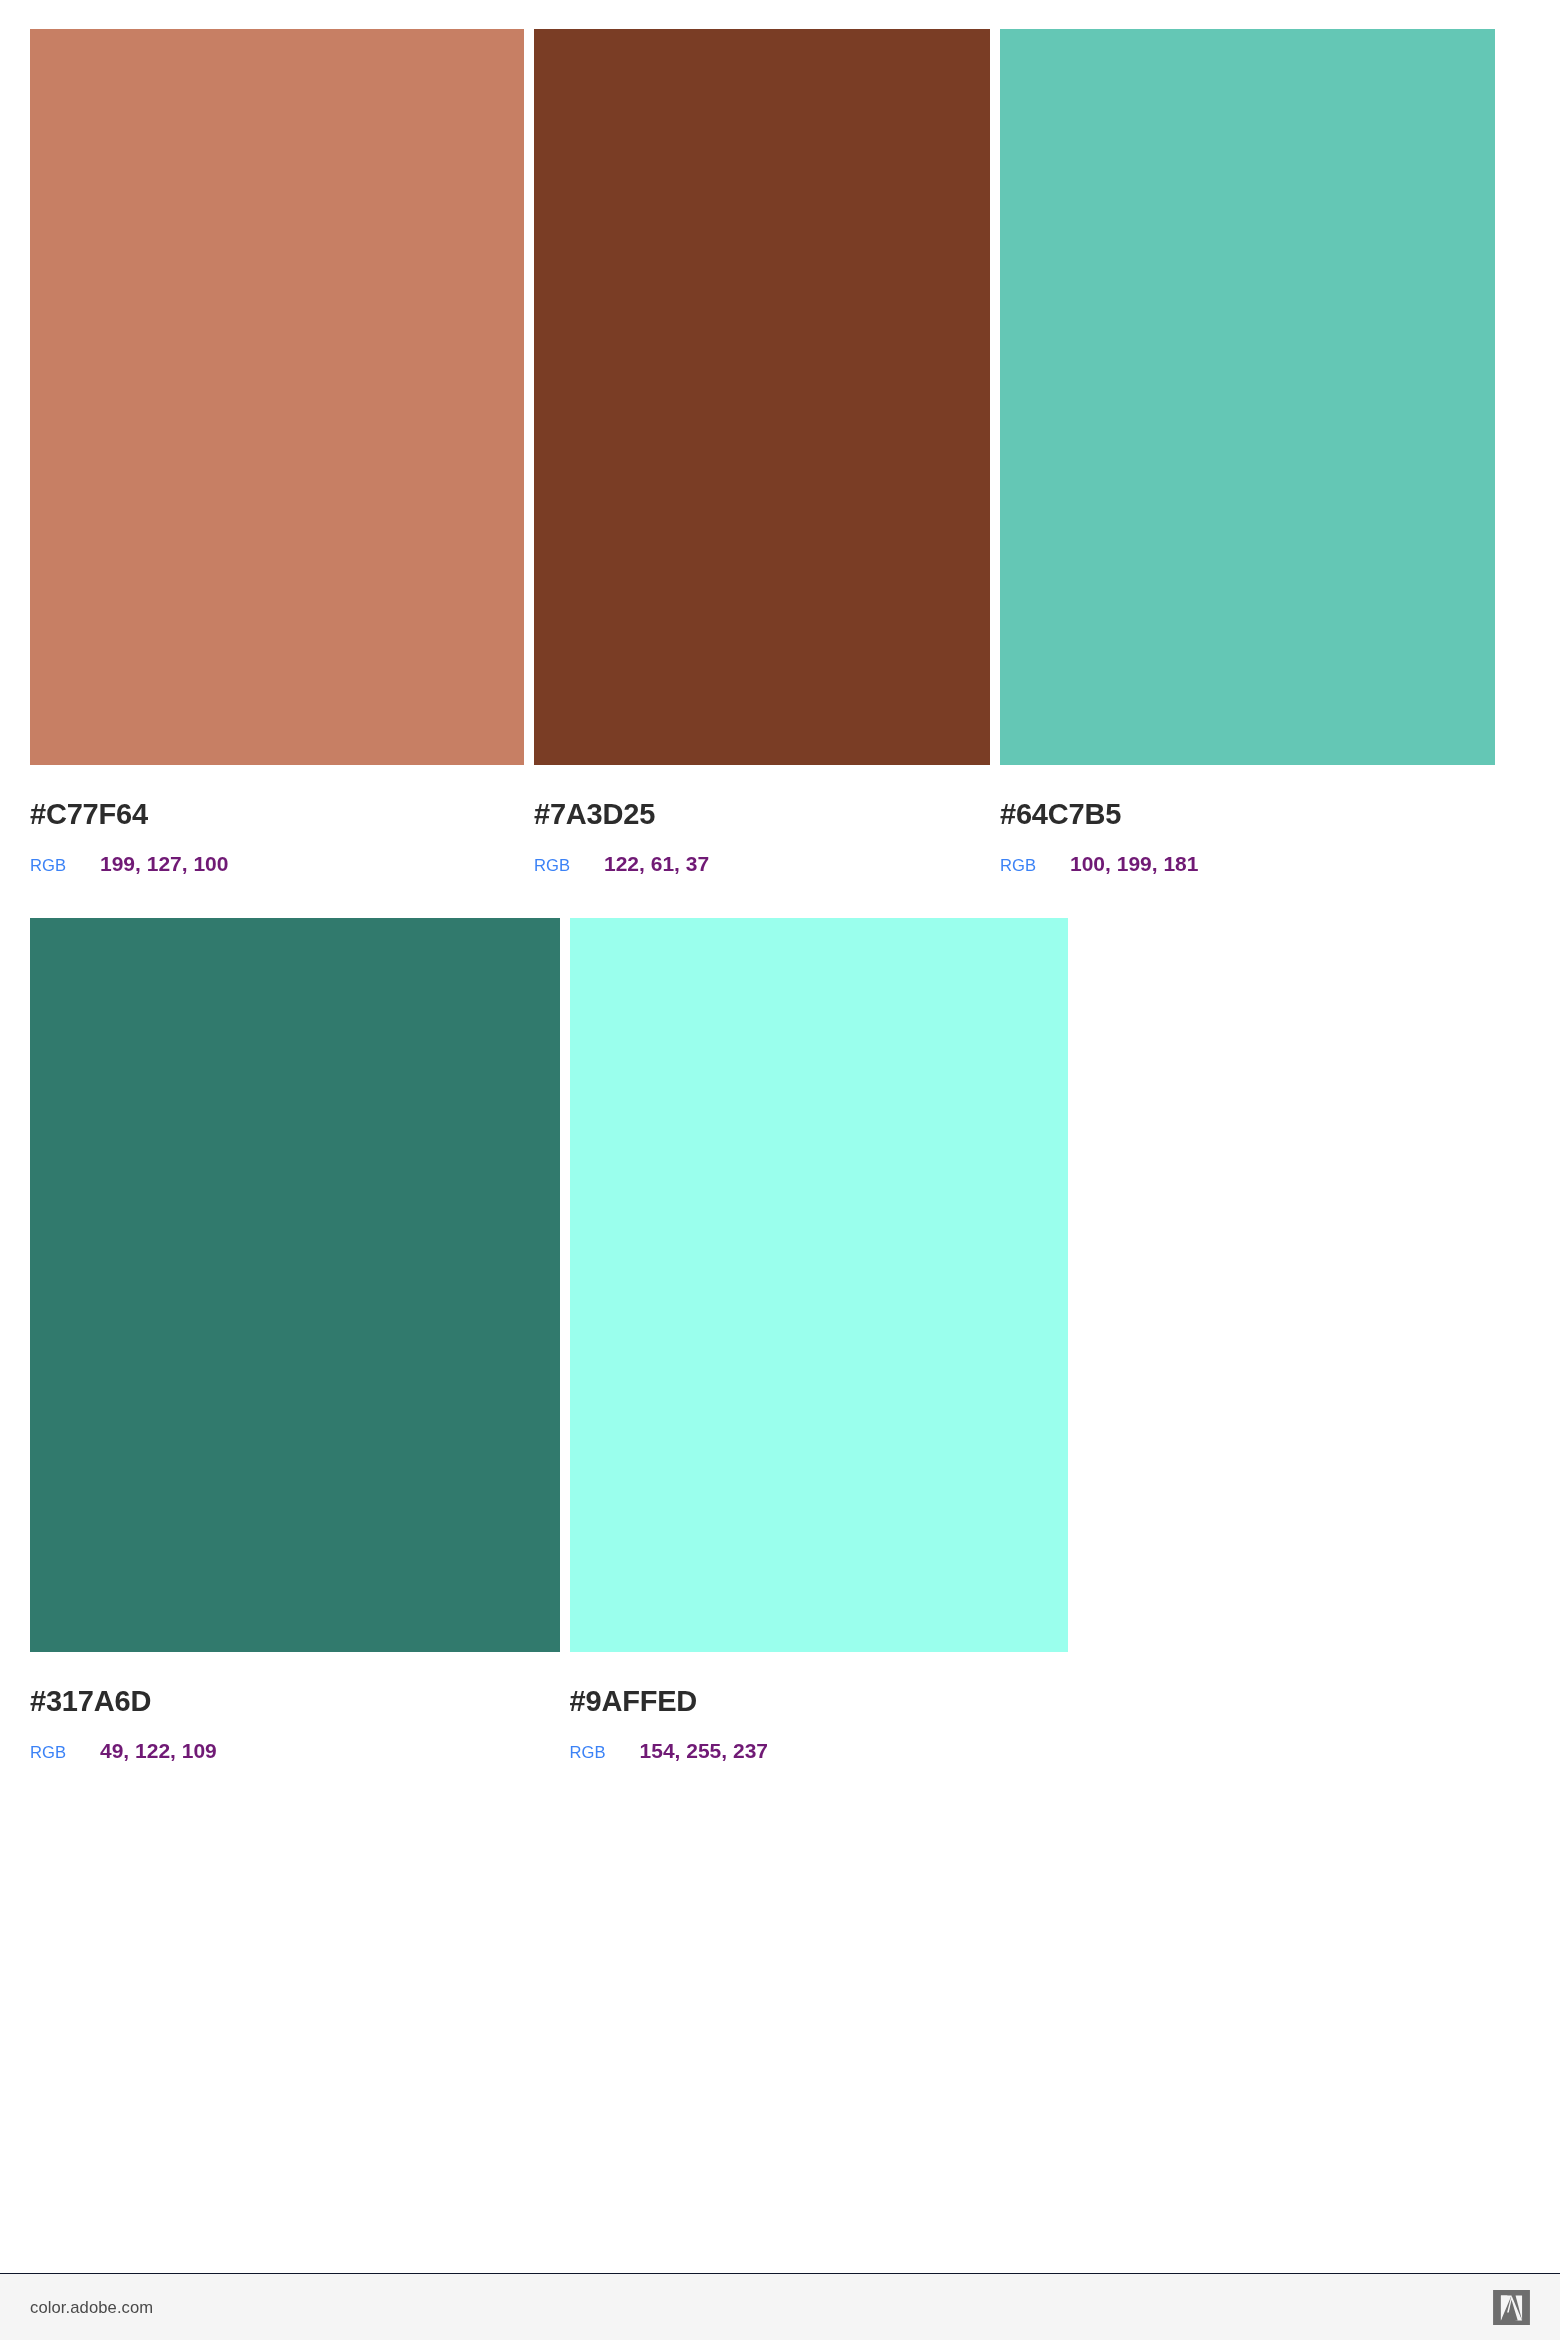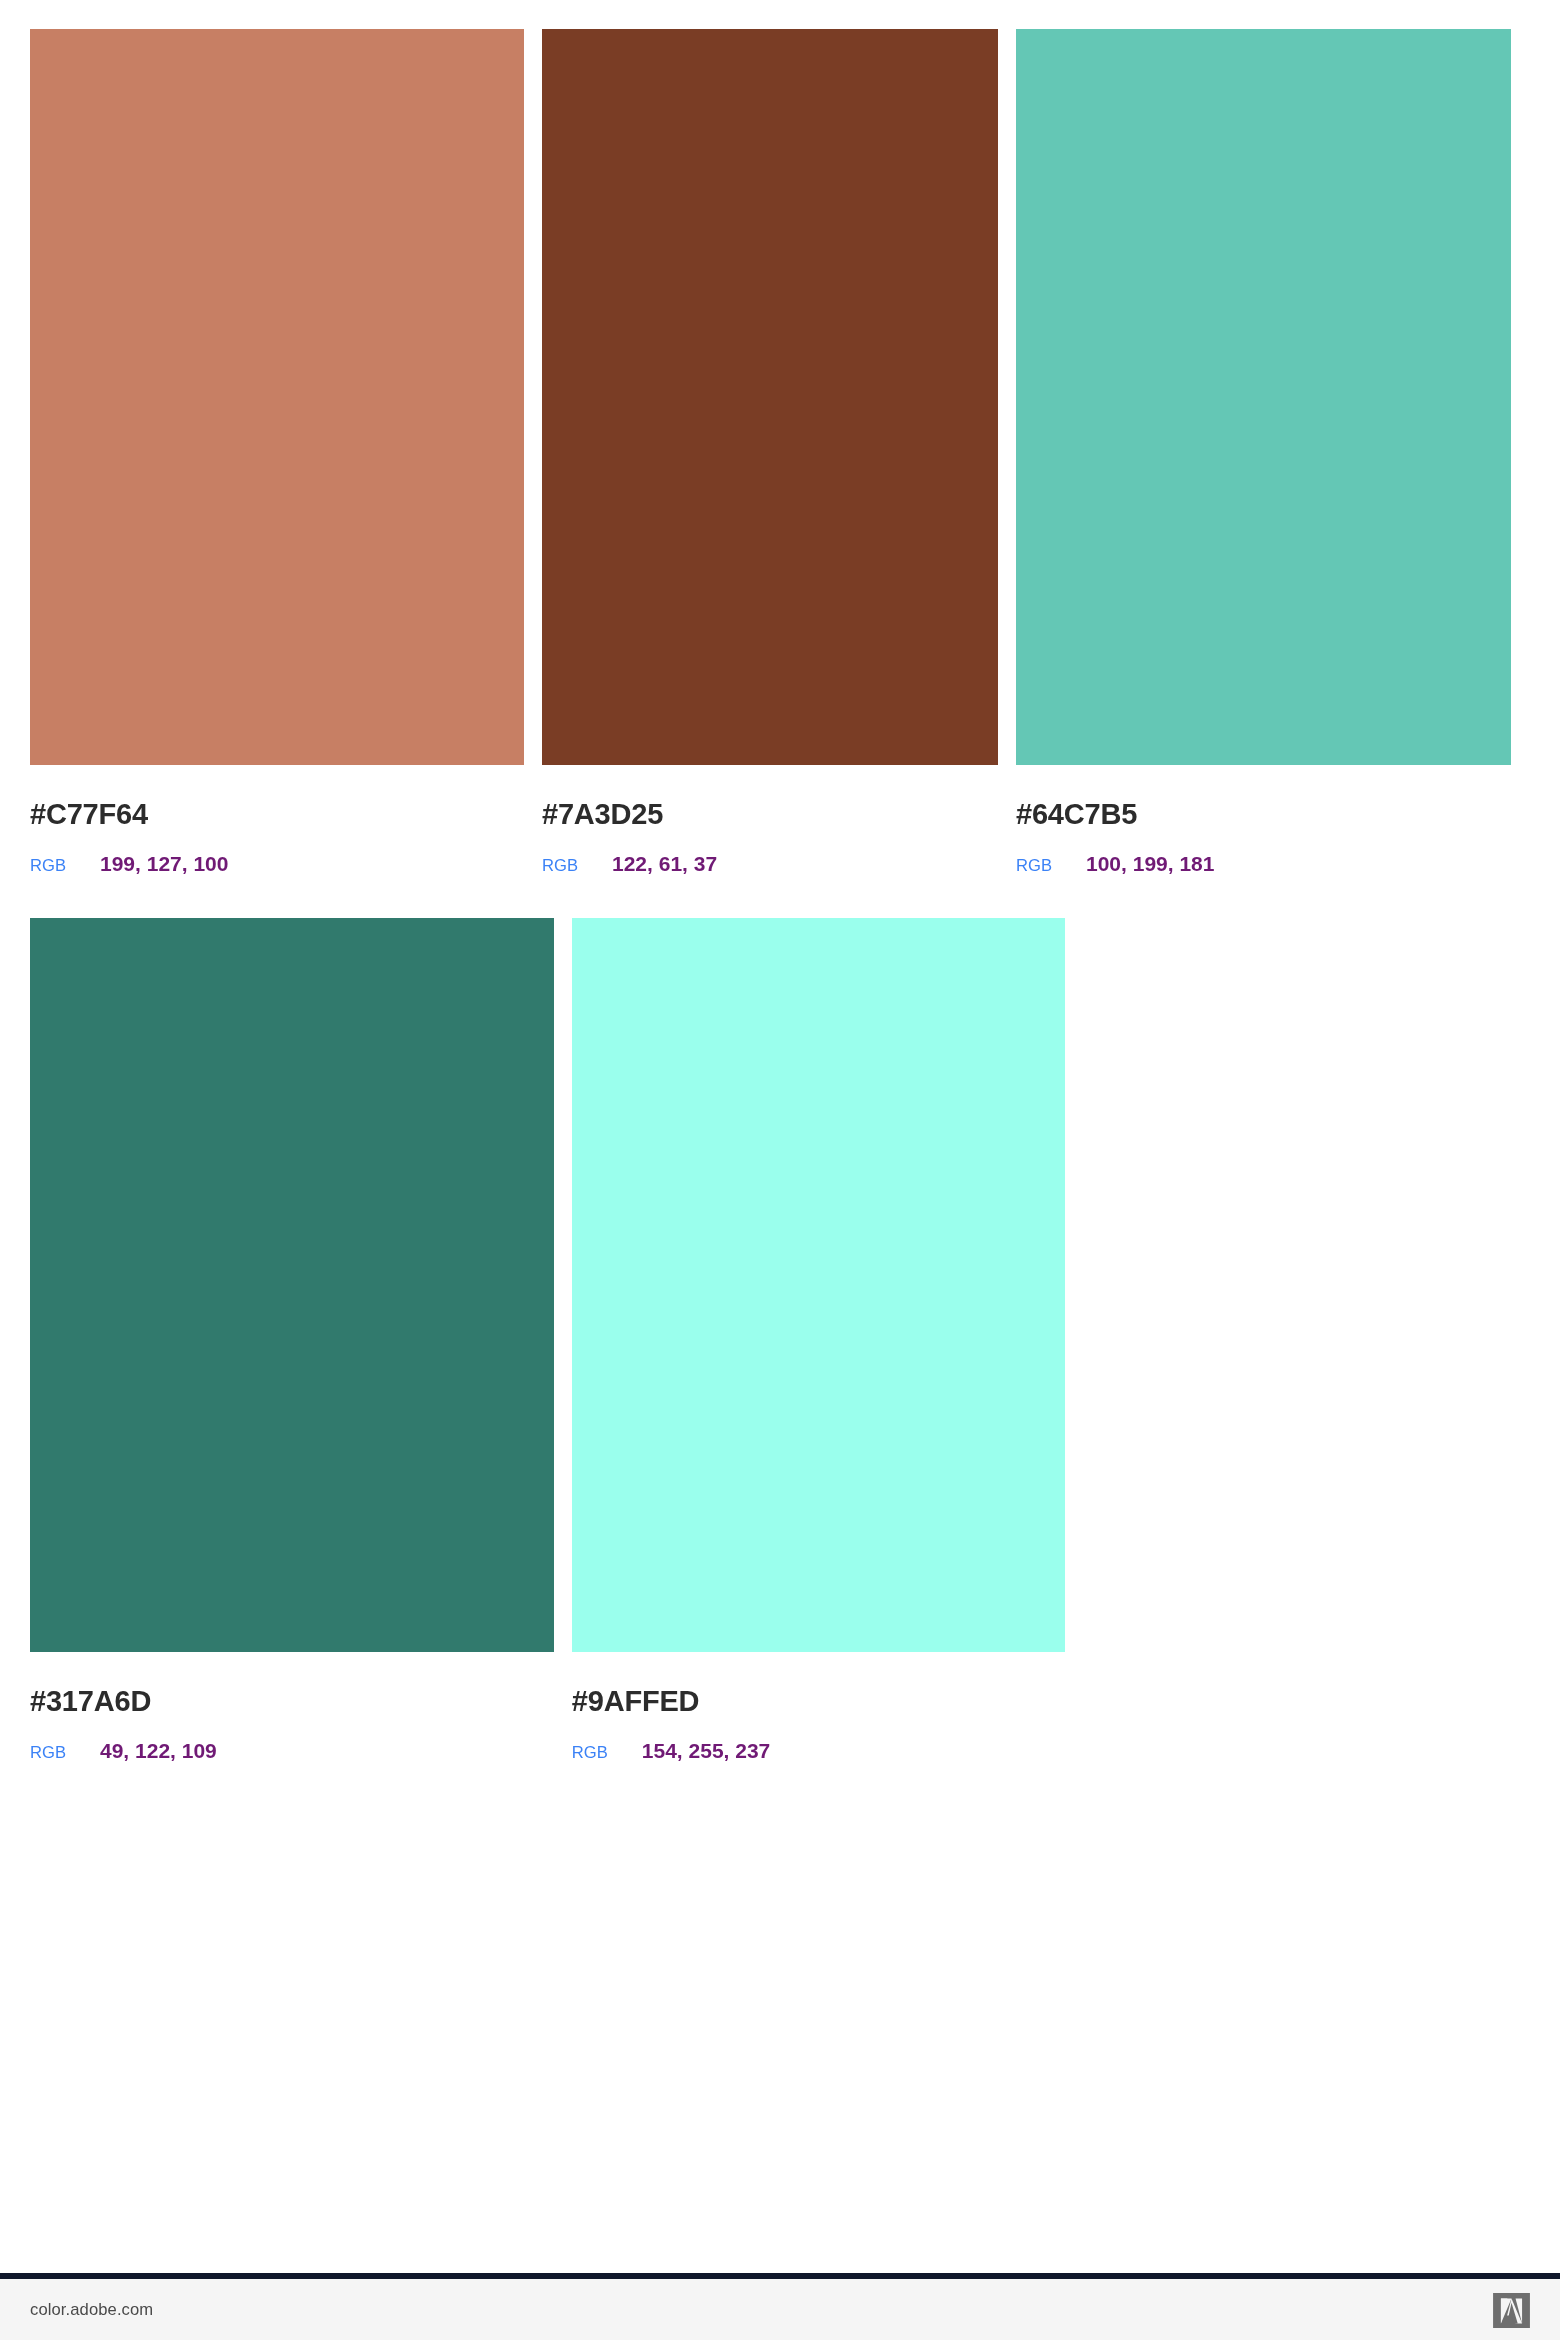--- a/index.html
+++ b/index.html
@@ -32,7 +32,7 @@
     display: flex;
     flex-direction: row;
     align-items: flex-start;
-    gap: 18px;
+    gap: 10px;
     width: 1500px;
   }
 

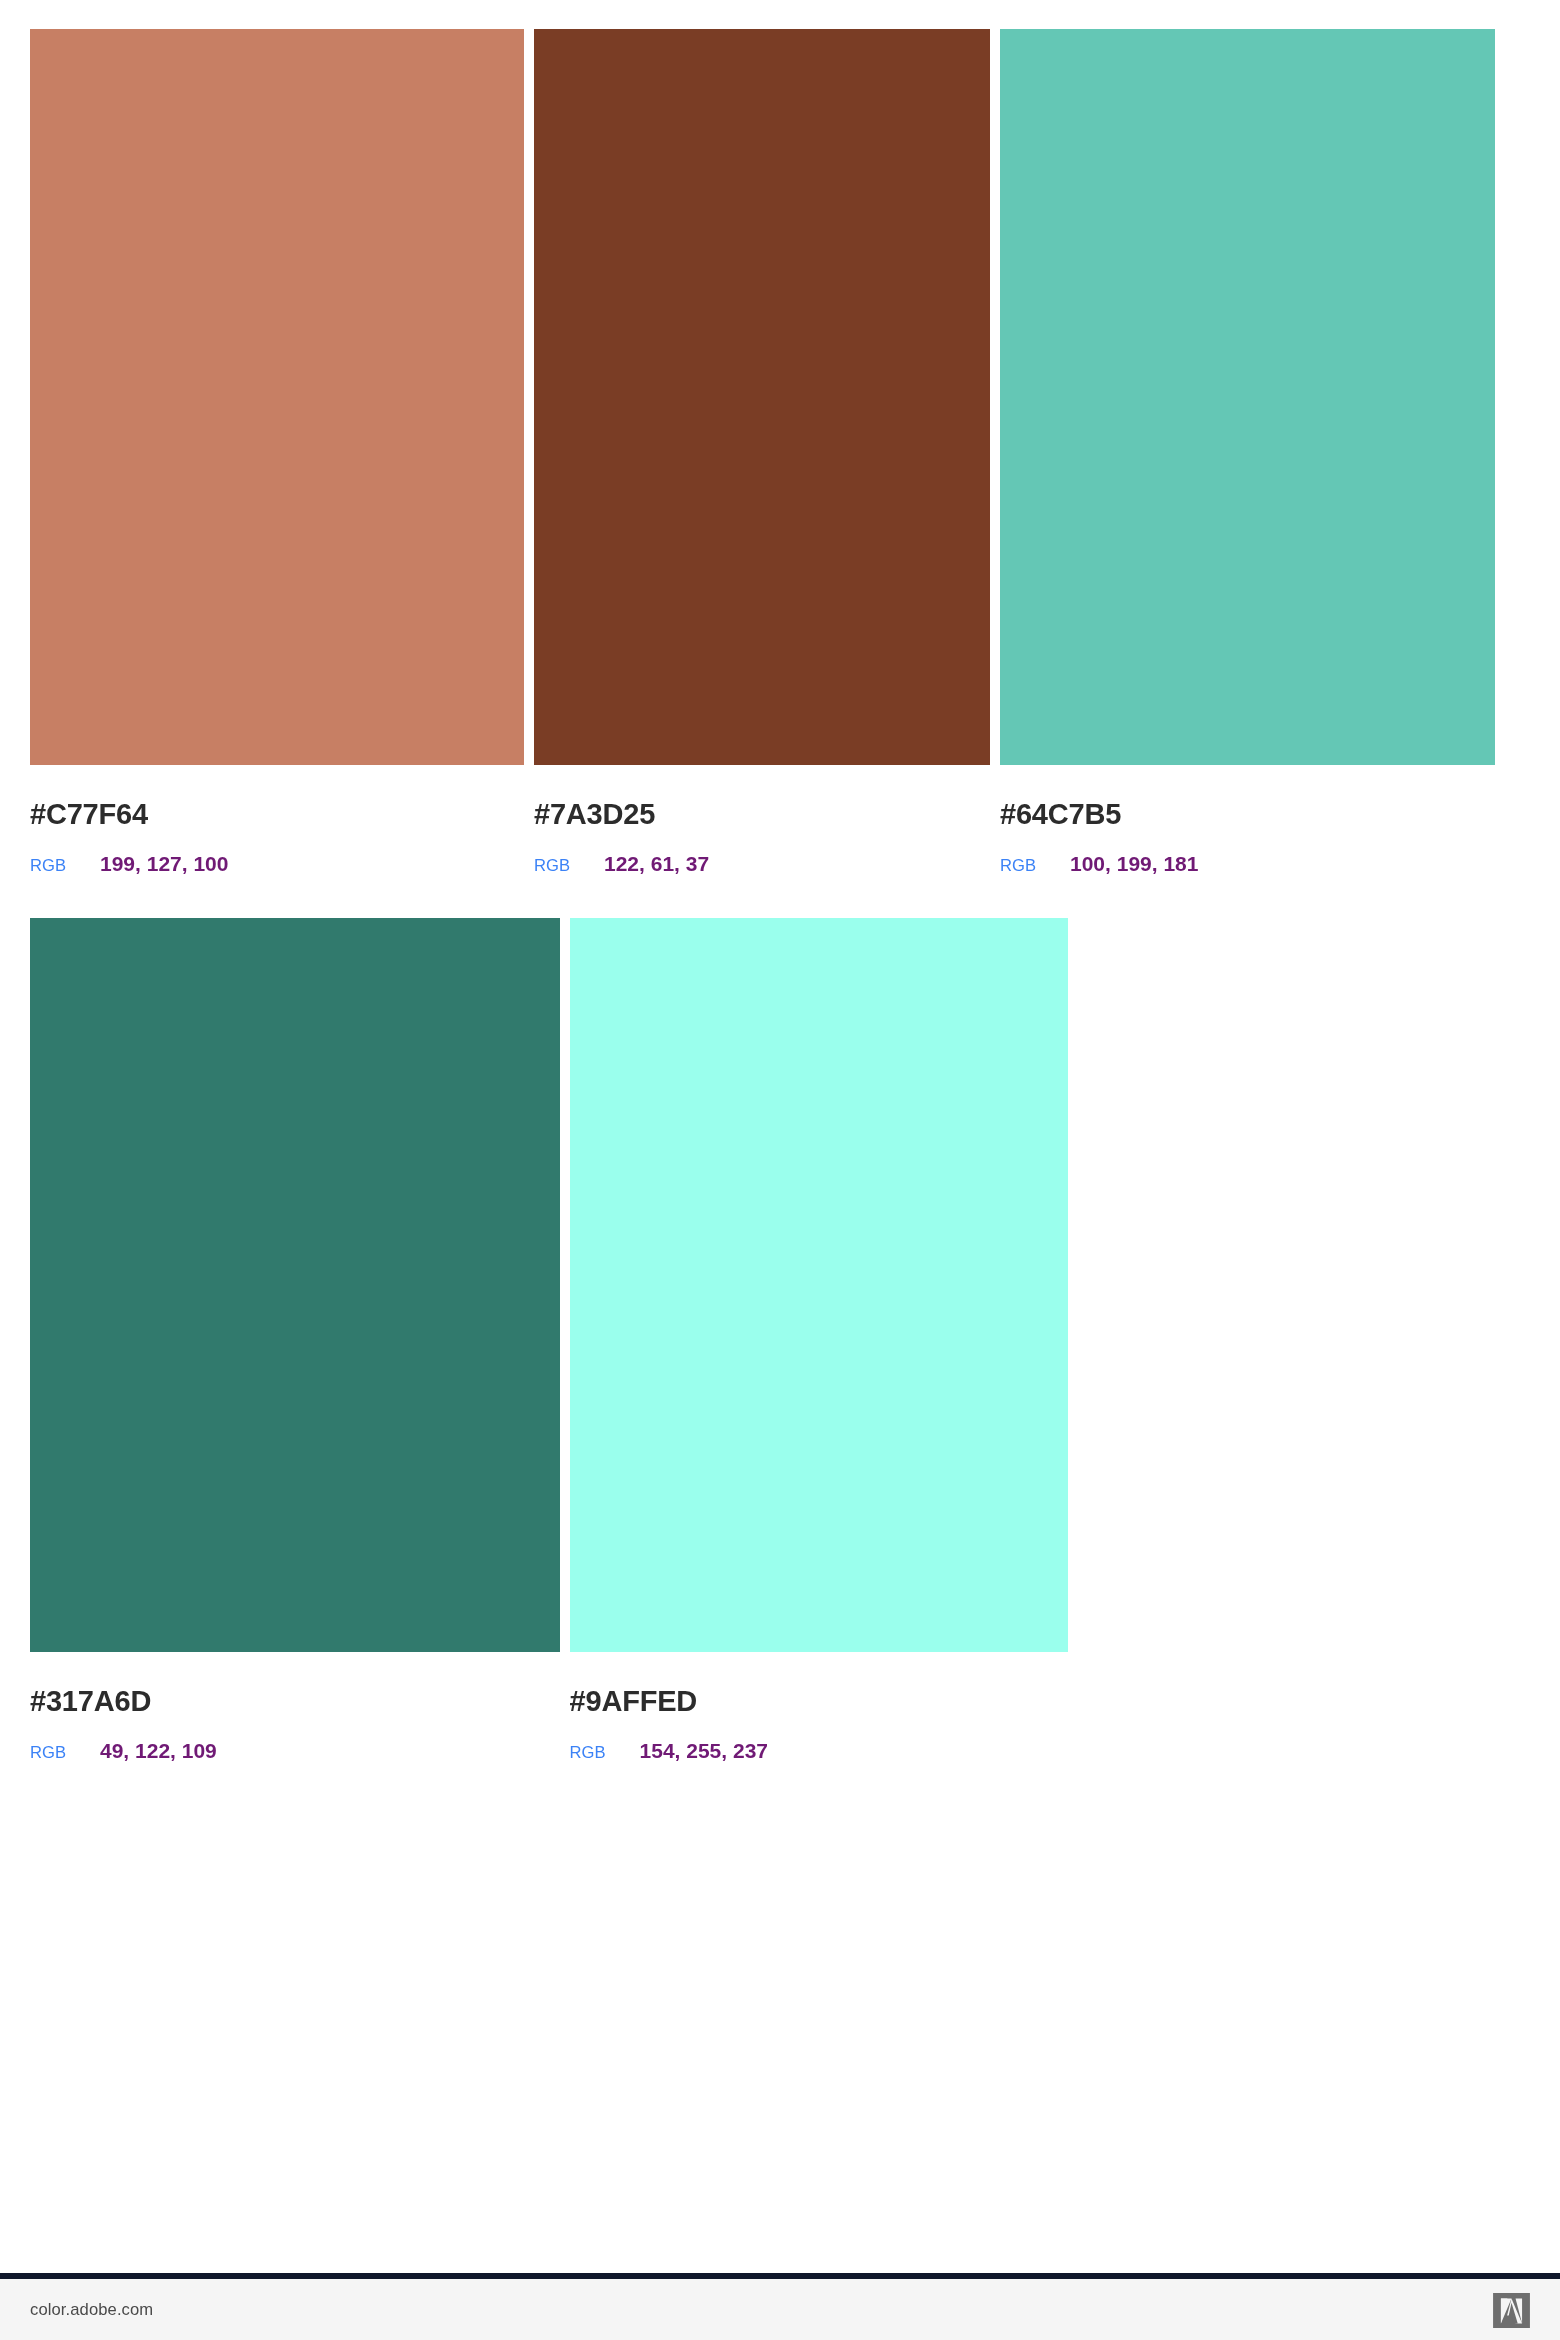--- a/index.html
+++ b/index.html
@@ -101,7 +101,7 @@
     width: 1560px;
     height: 68px;
     background: #F5F5F5;
-    border-top: 6px solid #0f172a;
+    border-top: 1px solid #0f172a;
     display: flex;
     flex-direction: row;
     align-items: center;

